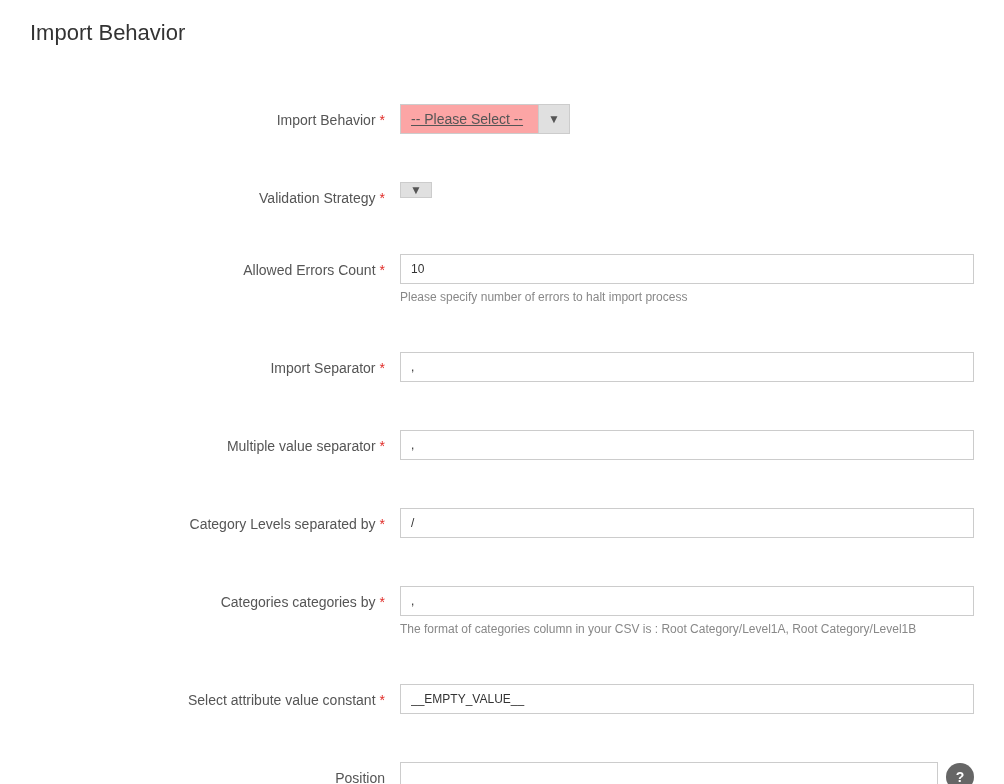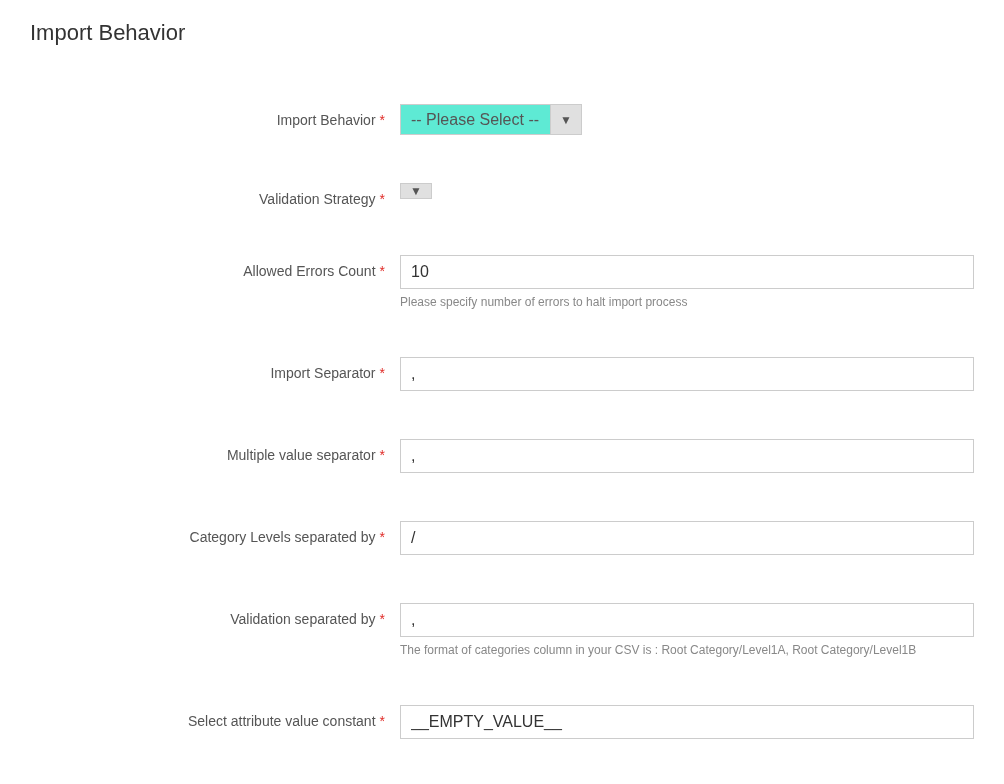--- a/index.html
+++ b/index.html
@@ -74,13 +74,14 @@
       padding: 6px 10px;
       border: 1px solid #ccc;
       border-right: none;
-      font-size: 16px;
+      font-size: 14px;
       color: #555;
-      background: #5eead4;
+      background: #fca5a5;
       appearance: none;
       -webkit-appearance: none;
       outline: none;
       cursor: pointer;
+      text-decoration: underline;
     }
 
     .select-arrow-btn {

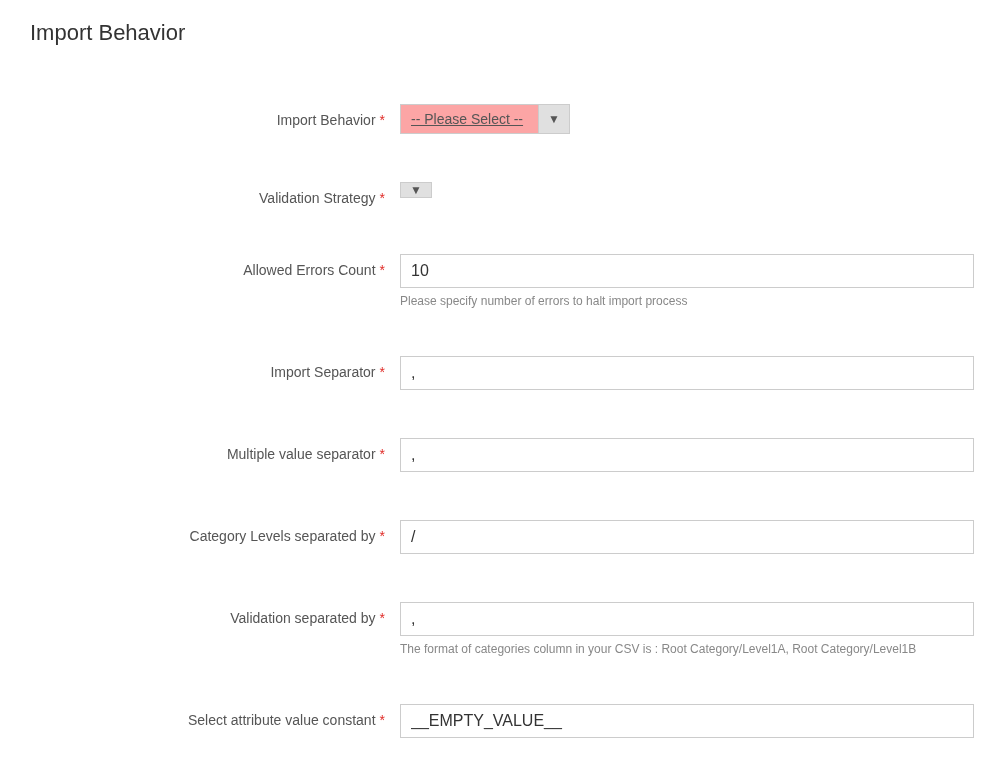--- a/index.html
+++ b/index.html
@@ -101,7 +101,7 @@
       width: 100%;
       padding: 7px 10px;
       border: 1px solid #ccc;
-      font-size: 16px;
+      font-size: 12px;
       color: #333;
       outline: none;
       background: #fff;

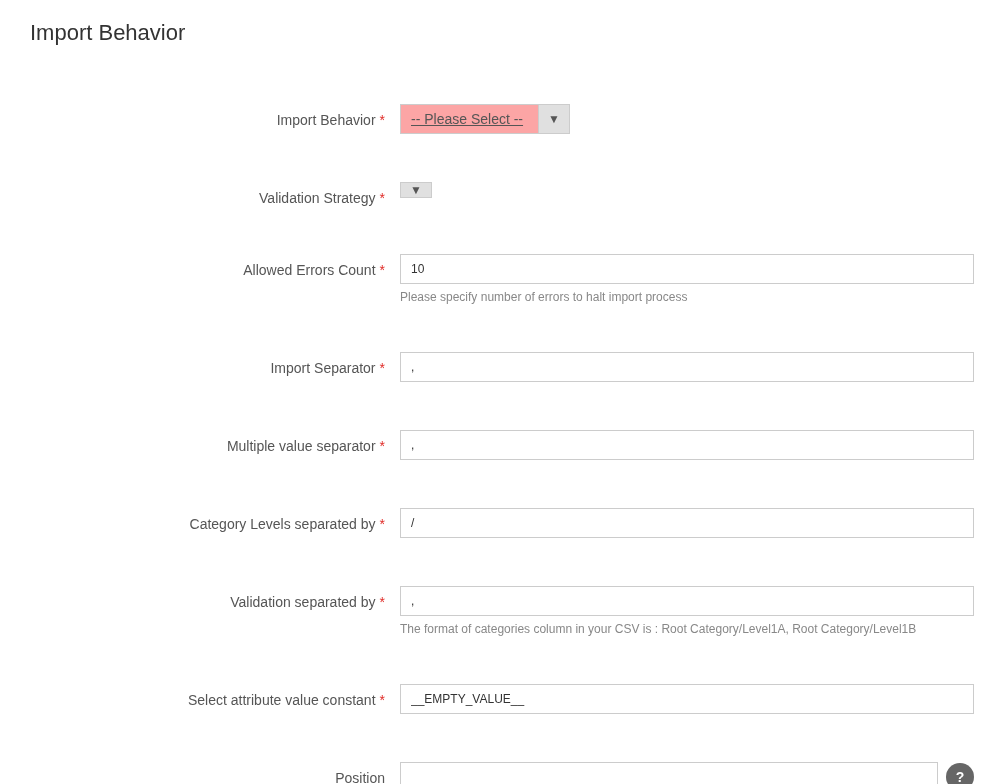--- a/index.html
+++ b/index.html
@@ -206,7 +206,7 @@
 
   <div class="form-row">
     <div class="form-label-col">
-      <span>Validation separated by</span><span class="required-star">*</span>
+      <span>Categories categories by</span><span class="required-star">*</span>
     </div>
     <div class="form-field-col">
       <input type="text" class="text-input" value="," style="">

